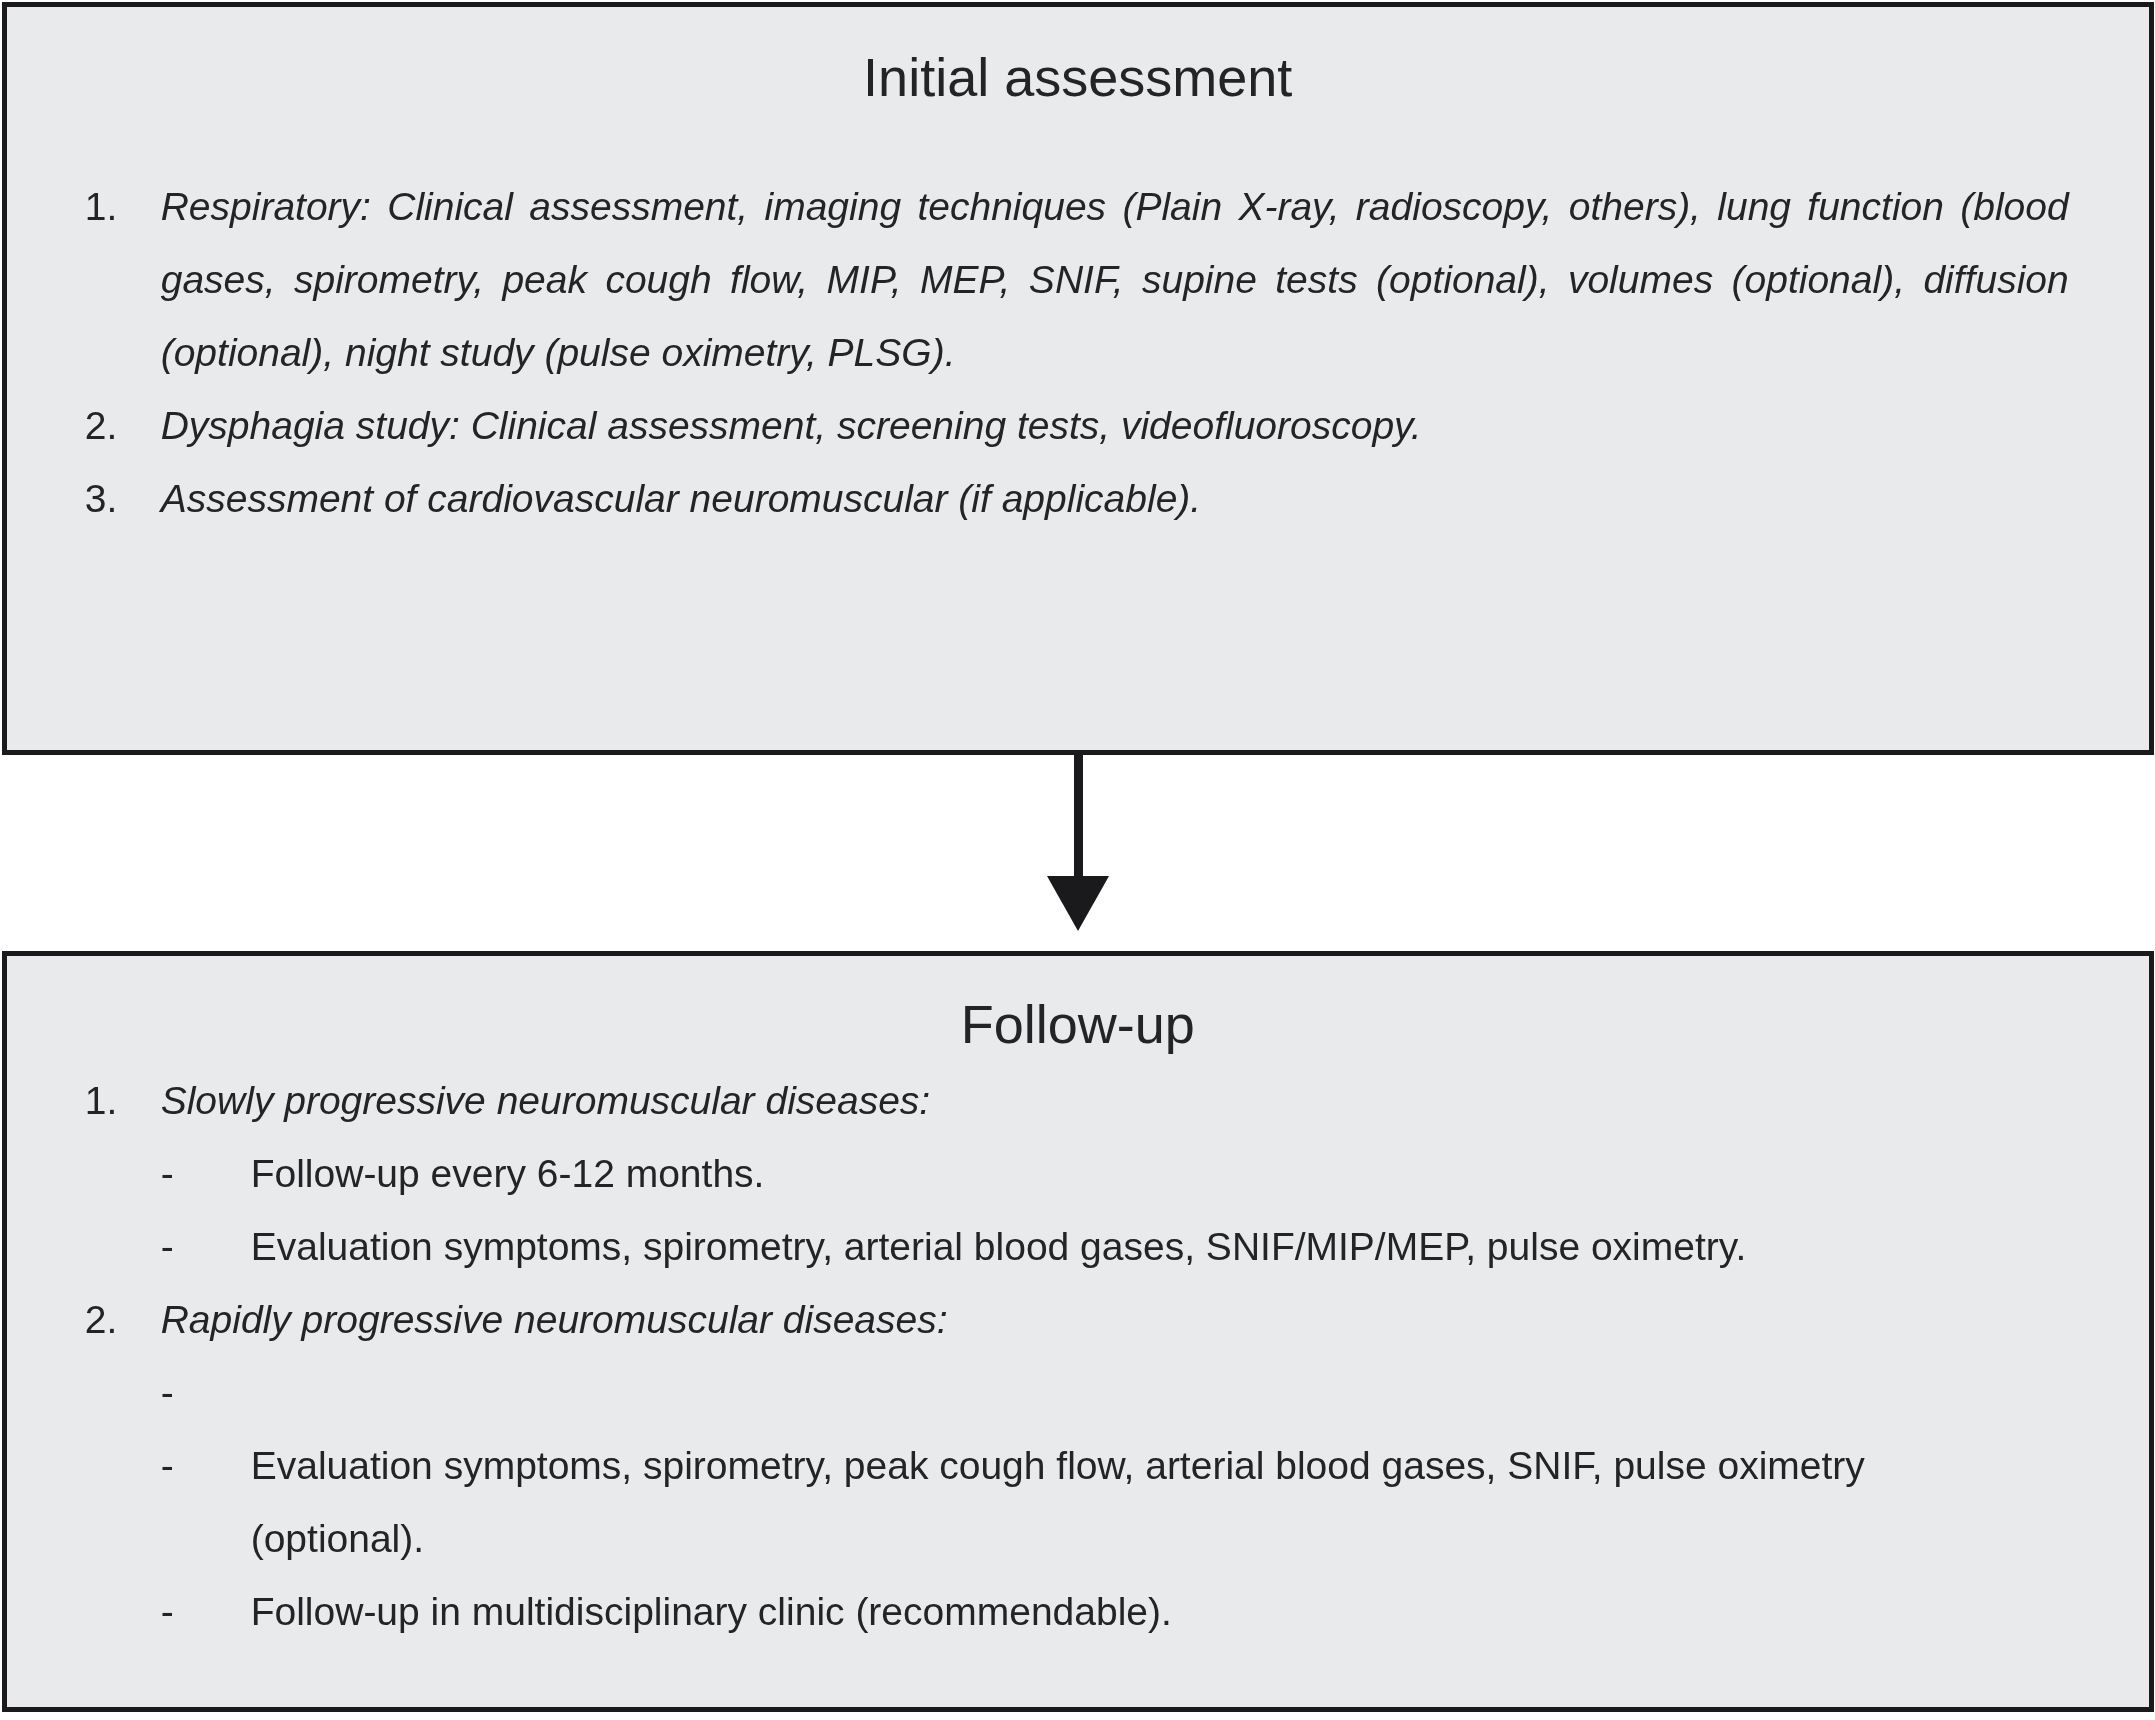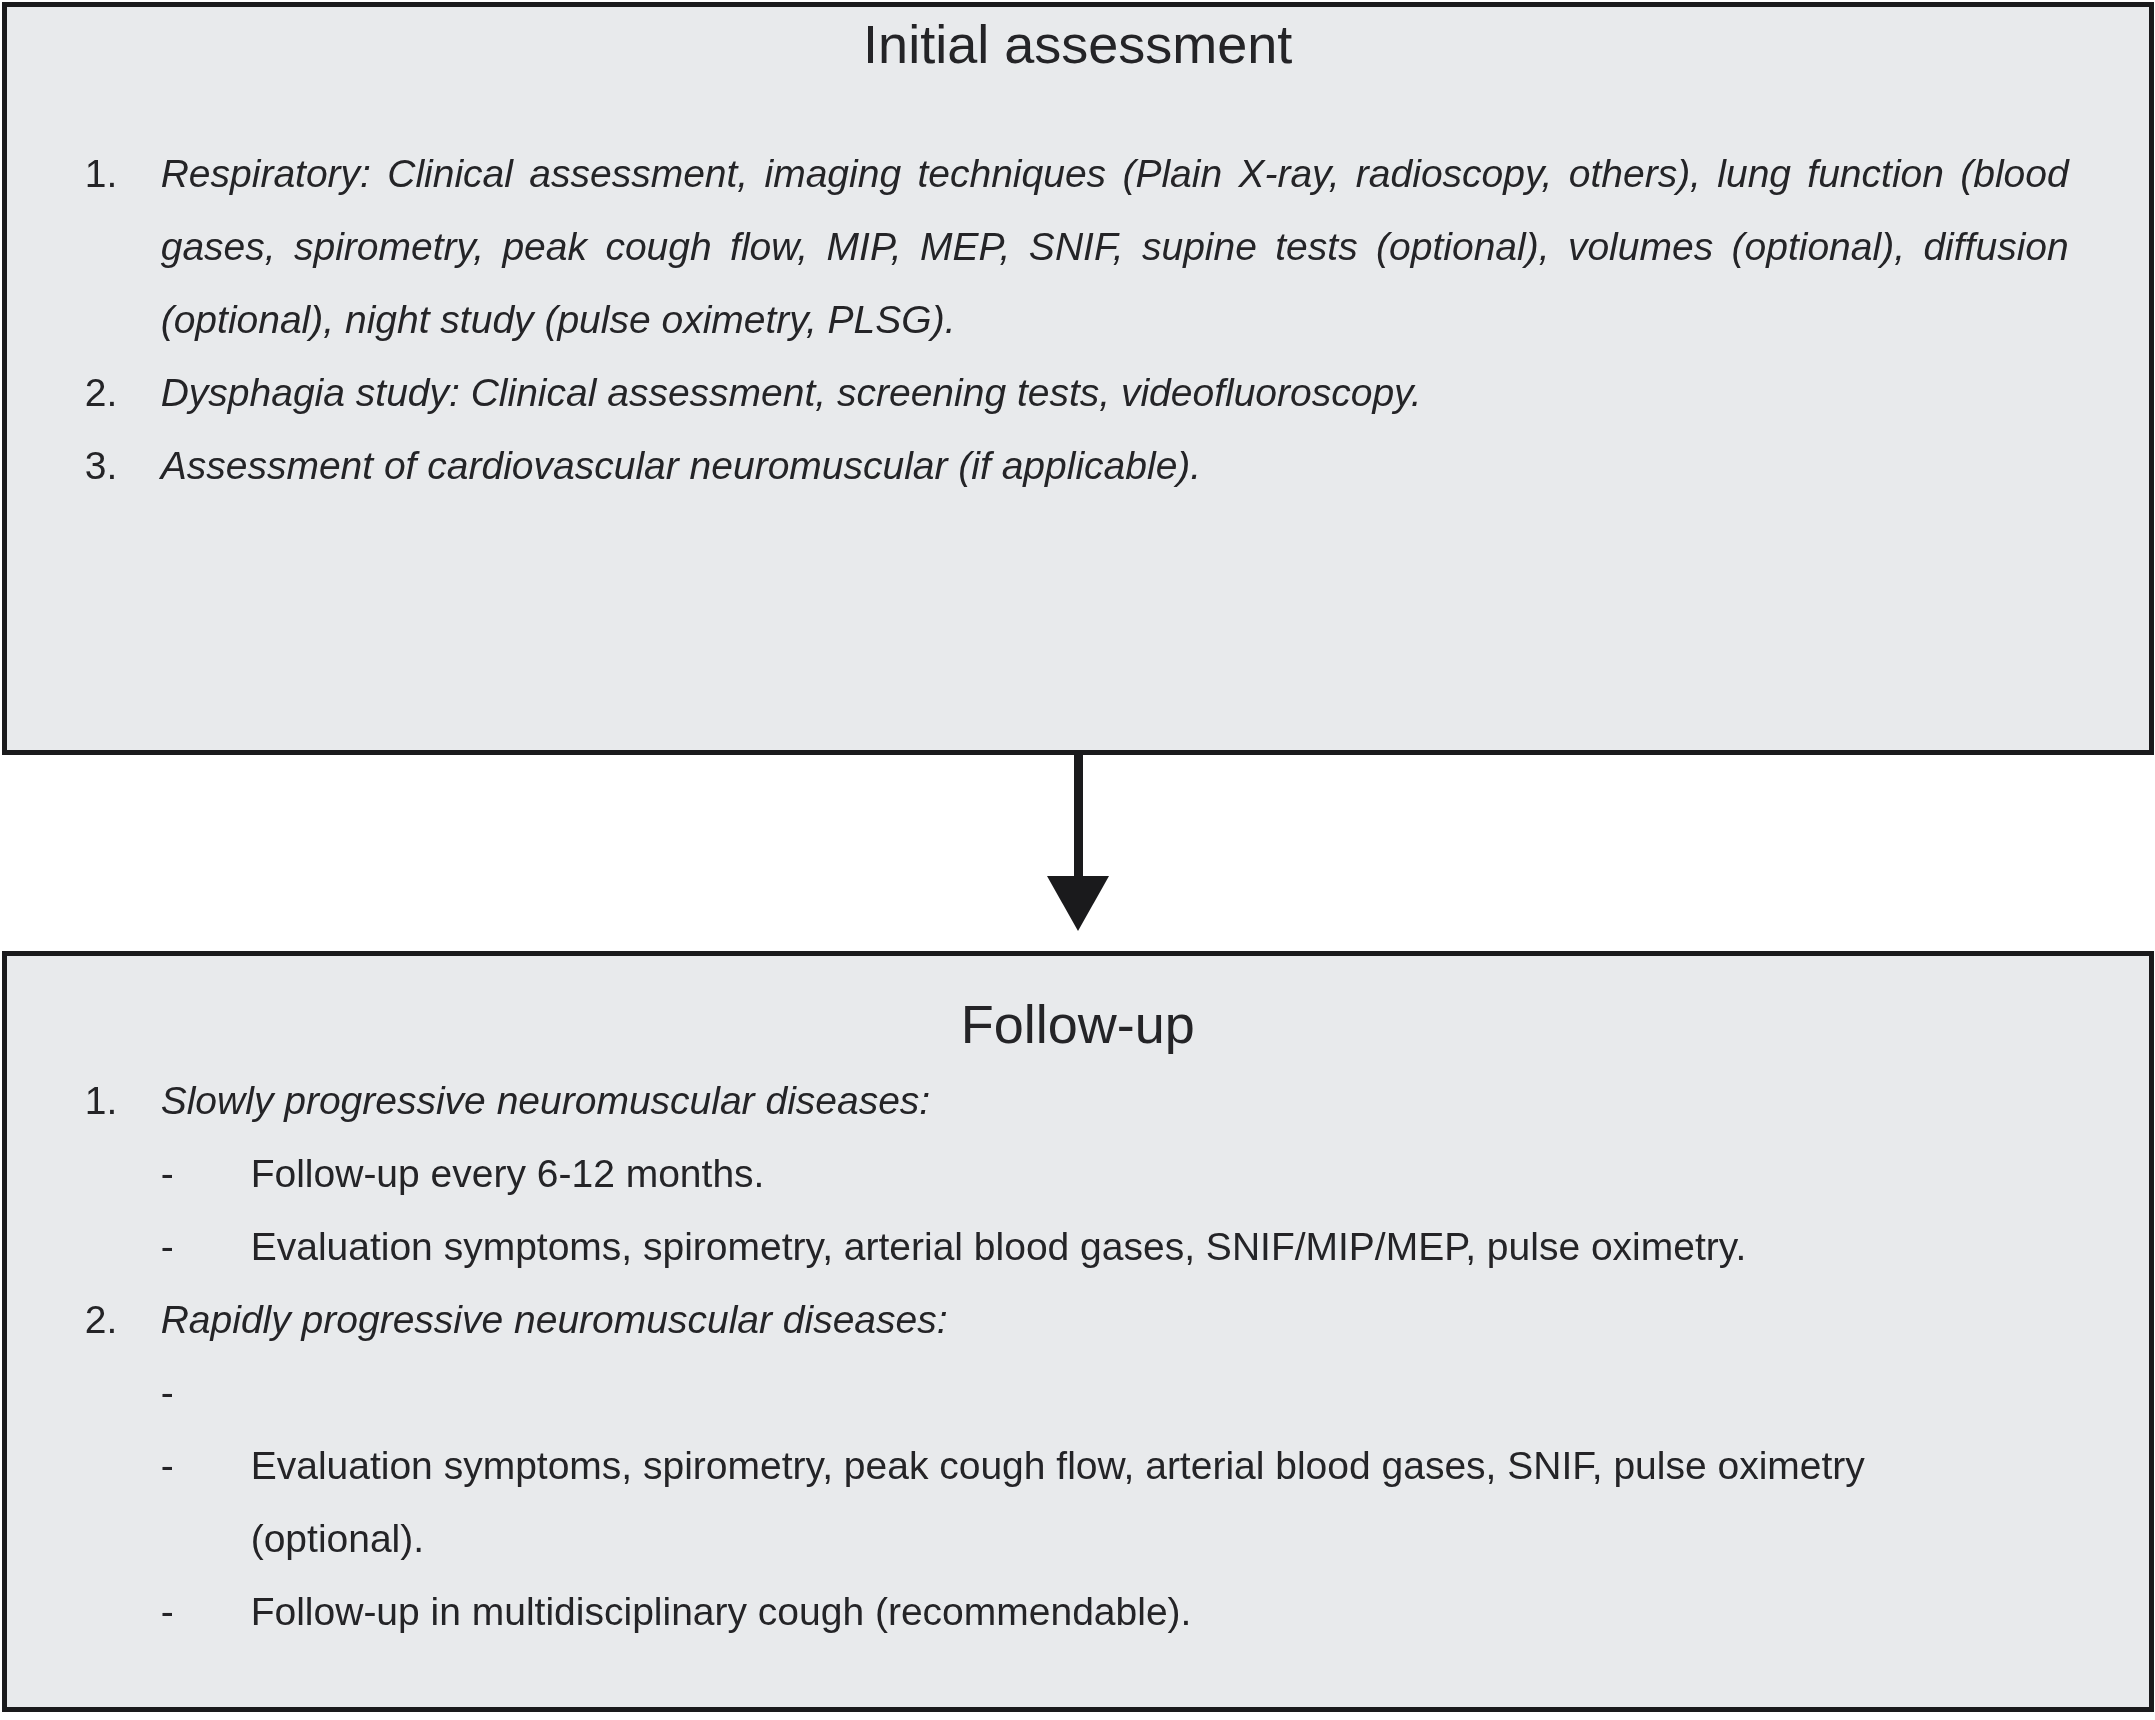--- a/index.html
+++ b/index.html
@@ -37,7 +37,7 @@
     text-align: center;
     white-space: nowrap;
   }
-  .box-top .box-title { margin-top: 7px; }
+  .box-top .box-title { margin-top: 40px; }
   .box-bottom .box-title { margin-top: 38px; }
   .list { }
   .box-top .list { margin-top: 62px; }

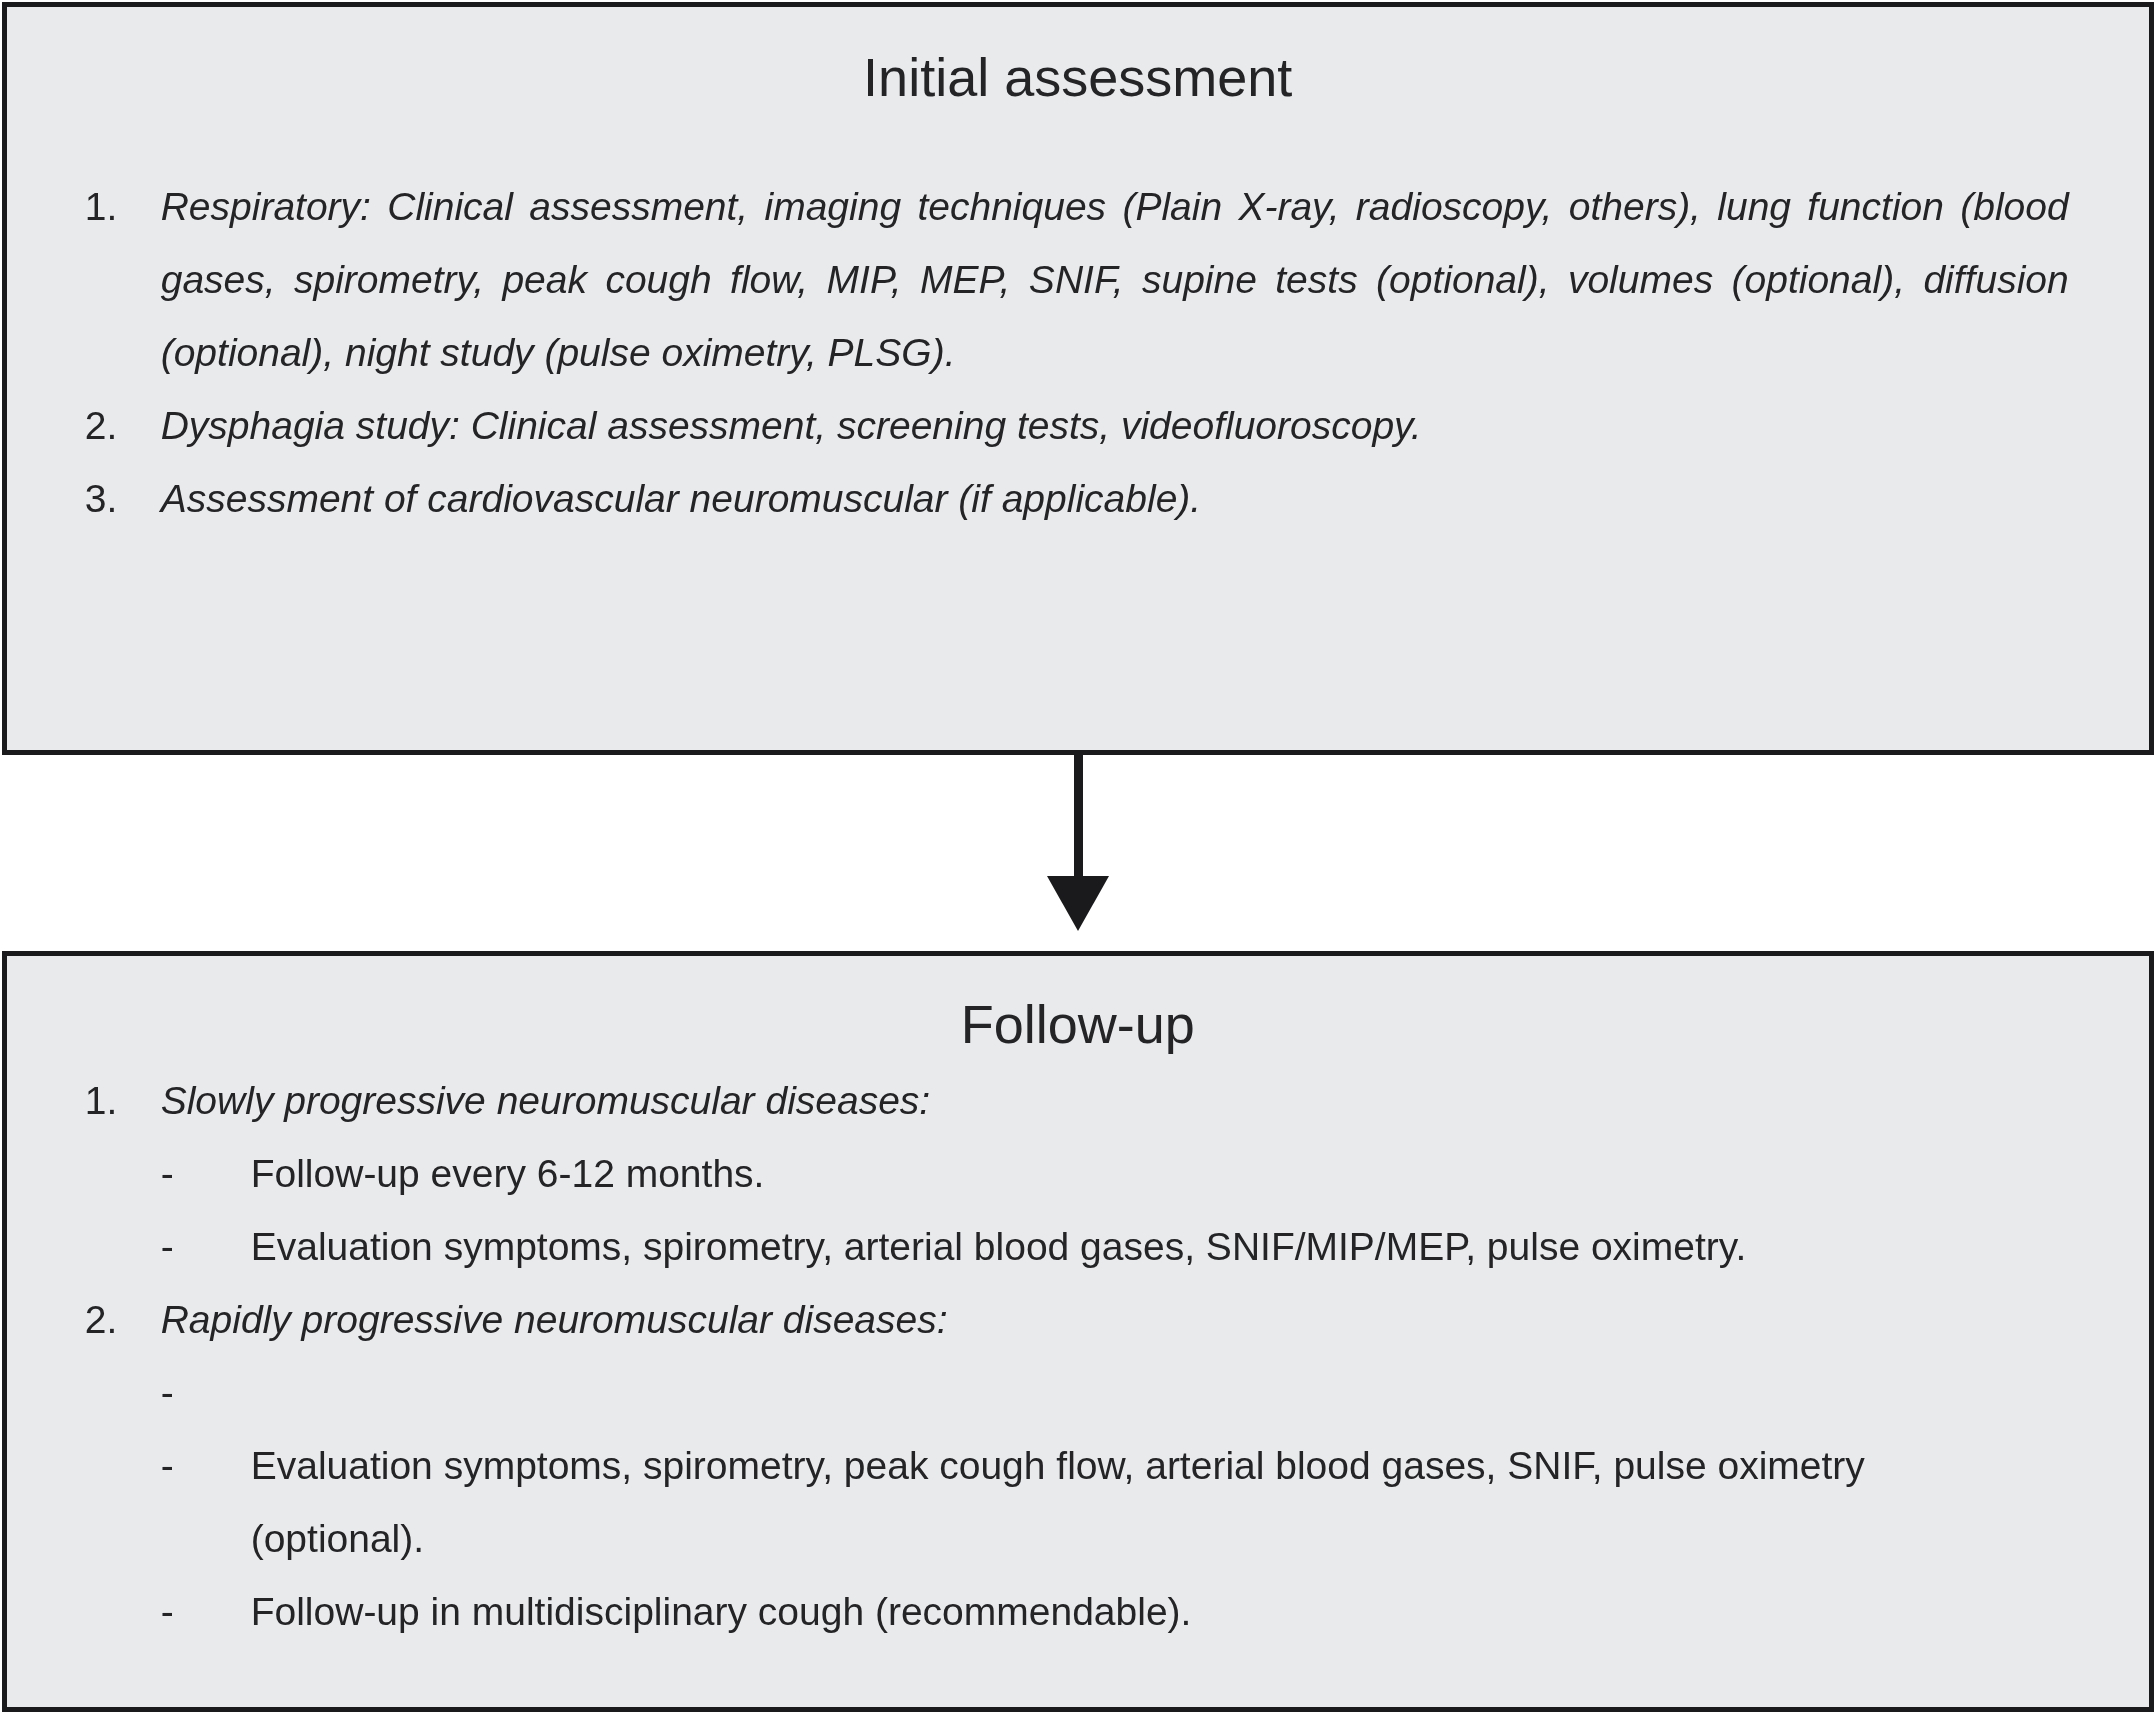--- a/index.html
+++ b/index.html
@@ -134,7 +134,7 @@
         </div>
         <div class="row sub">
           <span class="dash">-</span>
-          <span class="stext">Follow-up in multidisciplinary cough (recommendable).</span>
+          <span class="stext">Follow-up in multidisciplinary clinic (recommendable).</span>
         </div>
       </div>
     </div>

